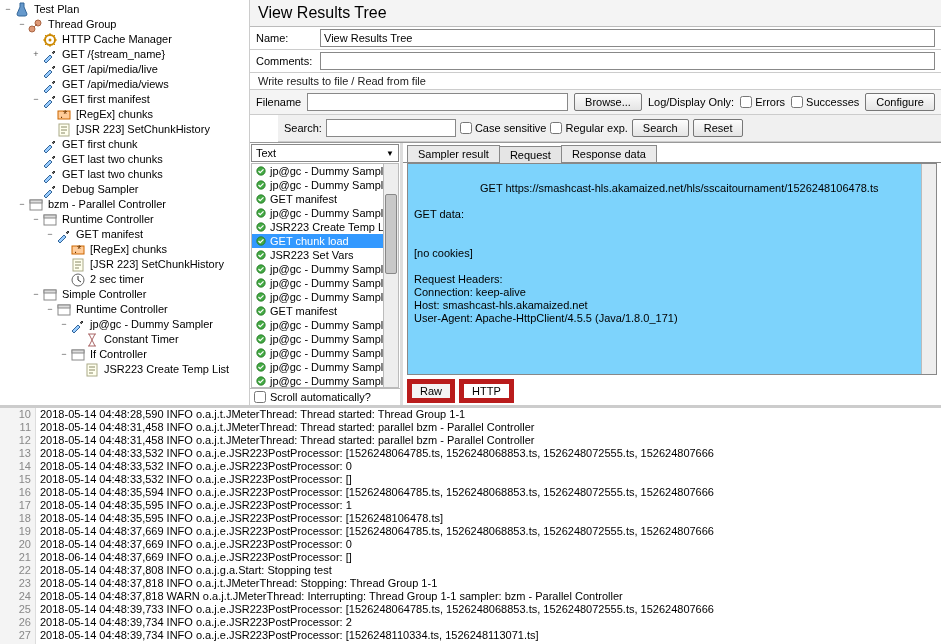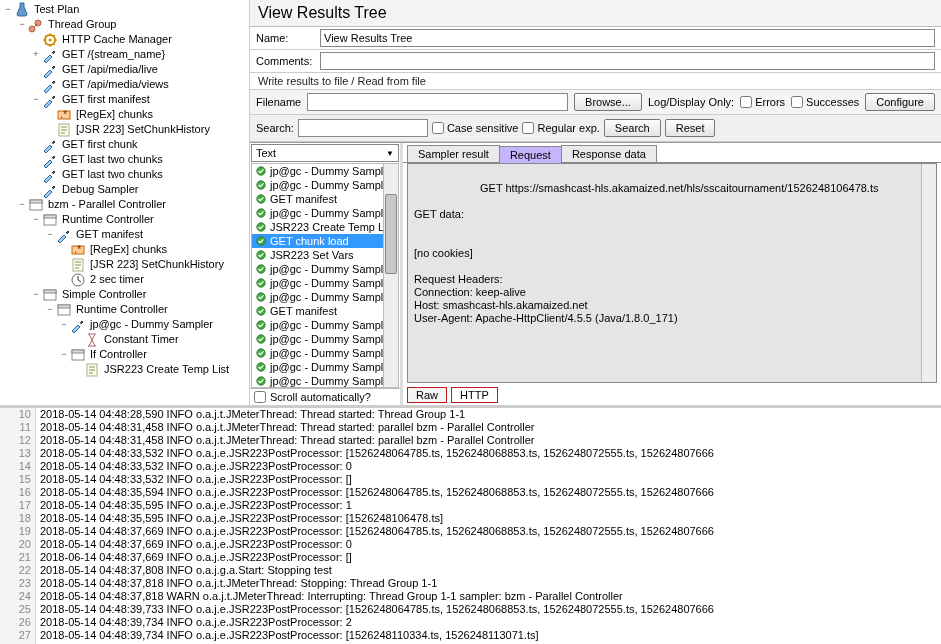--- a/index.html
+++ b/index.html
@@ -33,7 +33,7 @@
 .filename-row input[type=text] { flex: 1; border: 1px solid #888; height: 18px; padding: 1px 3px; }
 .btn { background: linear-gradient(#fdfdfd,#e4e4e4); border: 1px solid #777; padding: 2px 10px; cursor: pointer; border-radius: 2px; }
 .chk { display: flex; align-items: center; gap: 3px; }
-.search-row { display: flex; align-items: center; padding: 4px 6px; gap: 4px; background: #f0f0f0; border-bottom: 1px solid #ccc; }
+.search-row { display: flex; align-items: center; padding: 4px 6px; gap: 4px; background: #f0f0f0; border-bottom: 1px solid #ccc; margin-left: 28px; }
 .search-row input[type=text] { width: 130px; border: 1px solid #888; height: 18px; padding: 1px 3px; }
 
 .mid-split { flex: 1; display: flex; min-height: 0; border-top: 1px solid #999; }

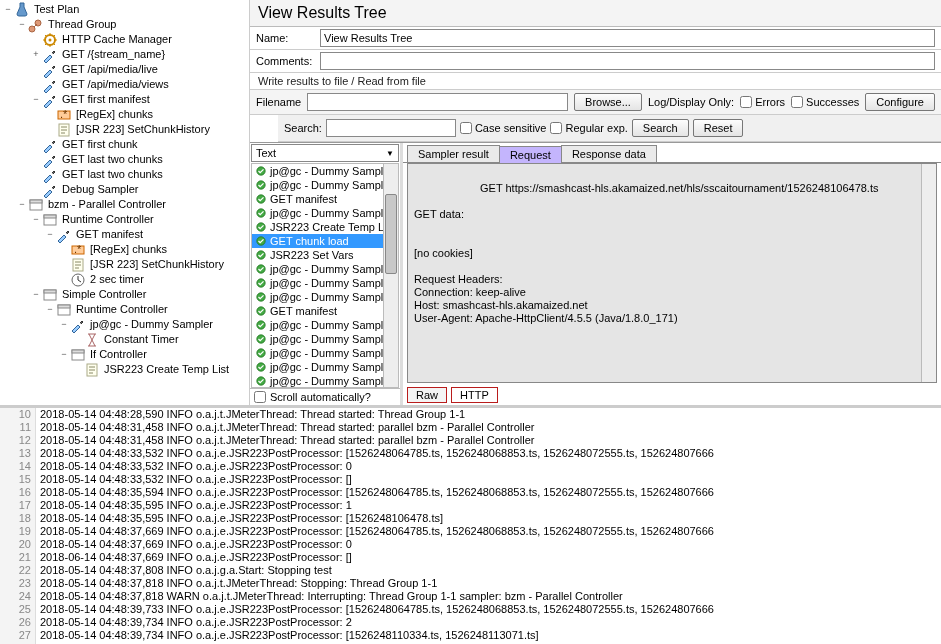--- a/index.html
+++ b/index.html
@@ -54,7 +54,7 @@
 .detail-col { flex: 1; display: flex; flex-direction: column; }
 .tabs { display: flex; border-bottom: 1px solid #888; padding: 2px 4px 0 4px; gap: 0; }
 .tab { padding: 2px 10px; border: 1px solid #888; border-bottom: none; background: #eaeaea; margin-right: -1px; cursor: pointer; }
-.tab.active { background: #c4b5fd; position: relative; top: 1px; }
+.tab.active { background: #e5e5e5; position: relative; top: 1px; }
 .detail-body { flex: 1; border: 1px solid #888; margin: 0 4px 2px 4px; padding: 6px; font-family: "Courier New", monospace; font-size: 11px; white-space: pre; overflow: hidden; background: #e5e5e5; position: relative; }
 .detail-scroll { position:absolute; right:0; top:0; bottom:0; width:15px; background:#eee; border-left:1px solid #bbb; }
 .raw-row { display: flex; gap: 4px; padding: 2px 4px; align-items:center; }

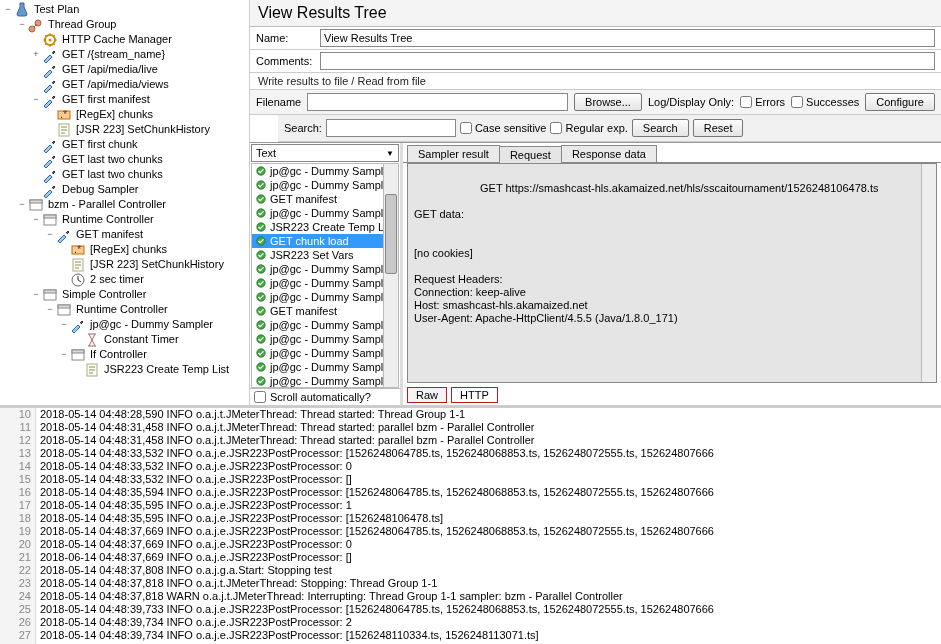--- a/index.html
+++ b/index.html
@@ -55,7 +55,7 @@
 .tabs { display: flex; border-bottom: 1px solid #888; padding: 2px 4px 0 4px; gap: 0; }
 .tab { padding: 2px 10px; border: 1px solid #888; border-bottom: none; background: #eaeaea; margin-right: -1px; cursor: pointer; }
 .tab.active { background: #e5e5e5; position: relative; top: 1px; }
-.detail-body { flex: 1; border: 1px solid #888; margin: 0 4px 2px 4px; padding: 6px; font-family: "Courier New", monospace; font-size: 11px; white-space: pre; overflow: hidden; background: #e5e5e5; position: relative; }
+.detail-body { flex: 1; border: 1px solid #888; margin: 0 4px 2px 4px; padding: 6px; font-family: "Courier New", monospace; font-size: 11px; white-space: pre; overflow: hidden; background: #7dd3fc; position: relative; }
 .detail-scroll { position:absolute; right:0; top:0; bottom:0; width:15px; background:#eee; border-left:1px solid #bbb; }
 .raw-row { display: flex; gap: 4px; padding: 2px 4px; align-items:center; }
 .raw-btn { border: 1px solid #b91c1c; padding: 1px 8px; background: #f4f4f4; }

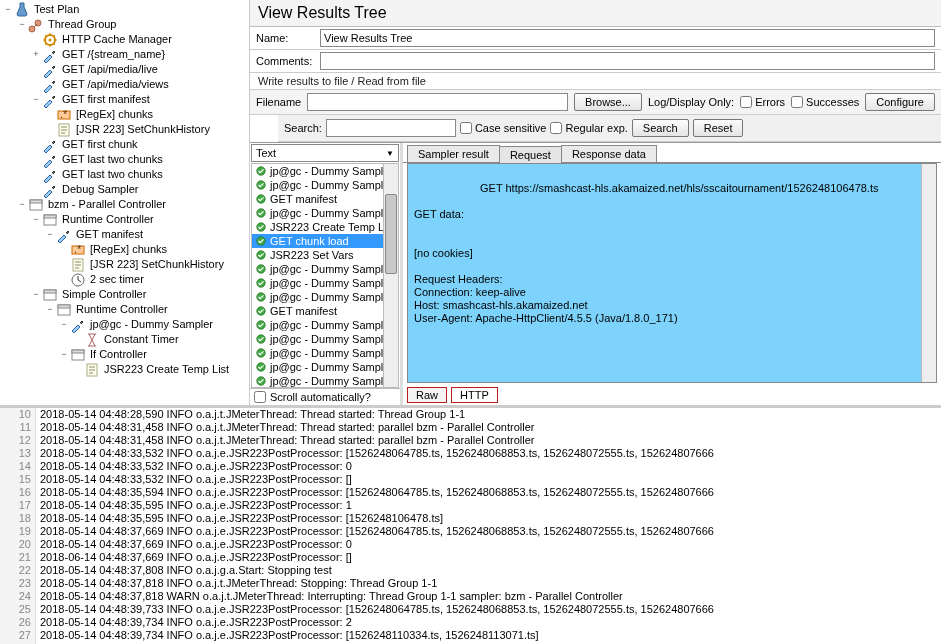--- a/index.html
+++ b/index.html
@@ -58,7 +58,7 @@
 .detail-body { flex: 1; border: 1px solid #888; margin: 0 4px 2px 4px; padding: 6px; font-family: "Courier New", monospace; font-size: 11px; white-space: pre; overflow: hidden; background: #7dd3fc; position: relative; }
 .detail-scroll { position:absolute; right:0; top:0; bottom:0; width:15px; background:#eee; border-left:1px solid #bbb; }
 .raw-row { display: flex; gap: 4px; padding: 2px 4px; align-items:center; }
-.raw-btn { border: 1px solid #b91c1c; padding: 1px 8px; background: #f4f4f4; }
+.raw-btn { border: 5px solid #b91c1c; padding: 1px 8px; background: #f4f4f4; }
 .raw-btn.active { background: #fff; }
 
 

